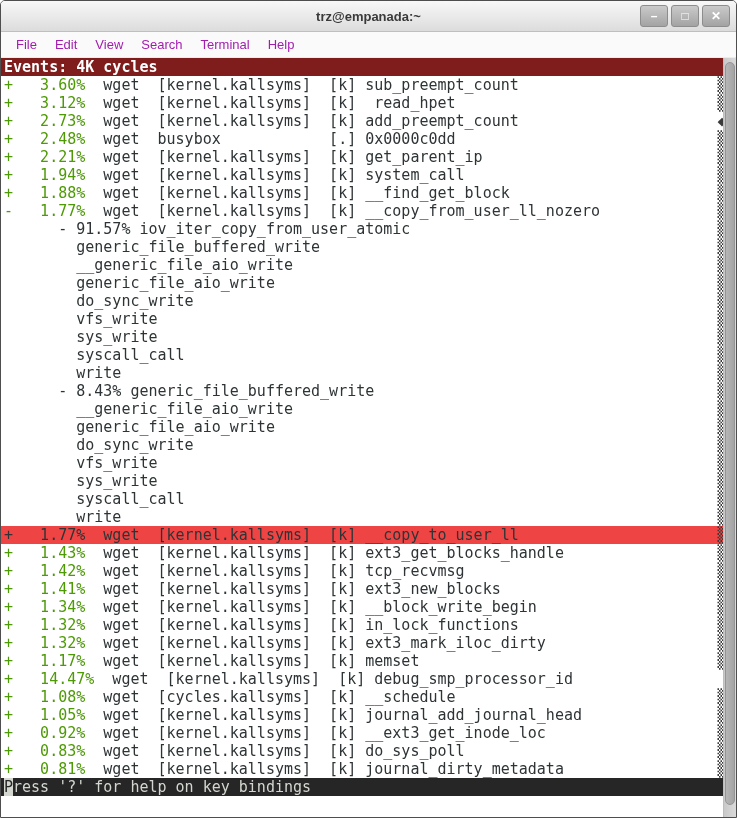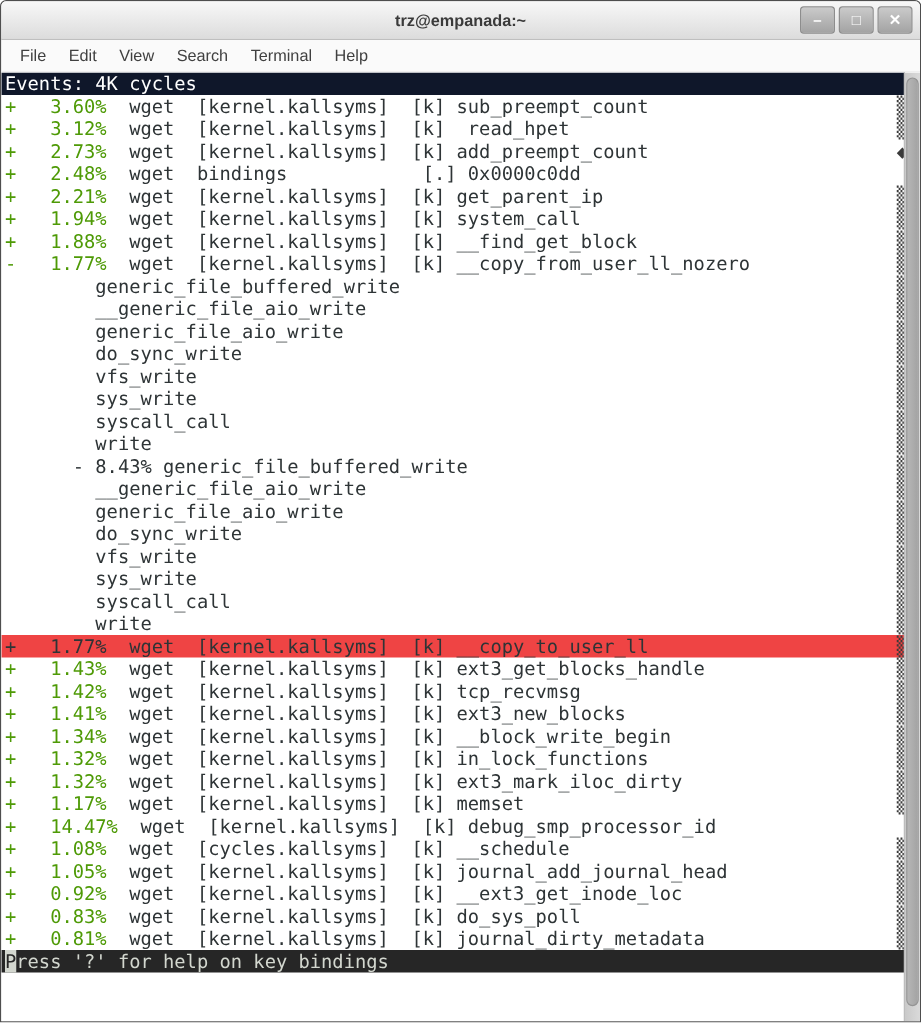--- a/index.html
+++ b/index.html
@@ -41,7 +41,7 @@
     border-bottom:1px solid #ececec;
   }
   .menu-item{
-    font-size:13px;color:#404040;padding:4px 9px;
+    font-size:13px;color:#a21caf;padding:4px 9px;
   }
   
   .terminal{

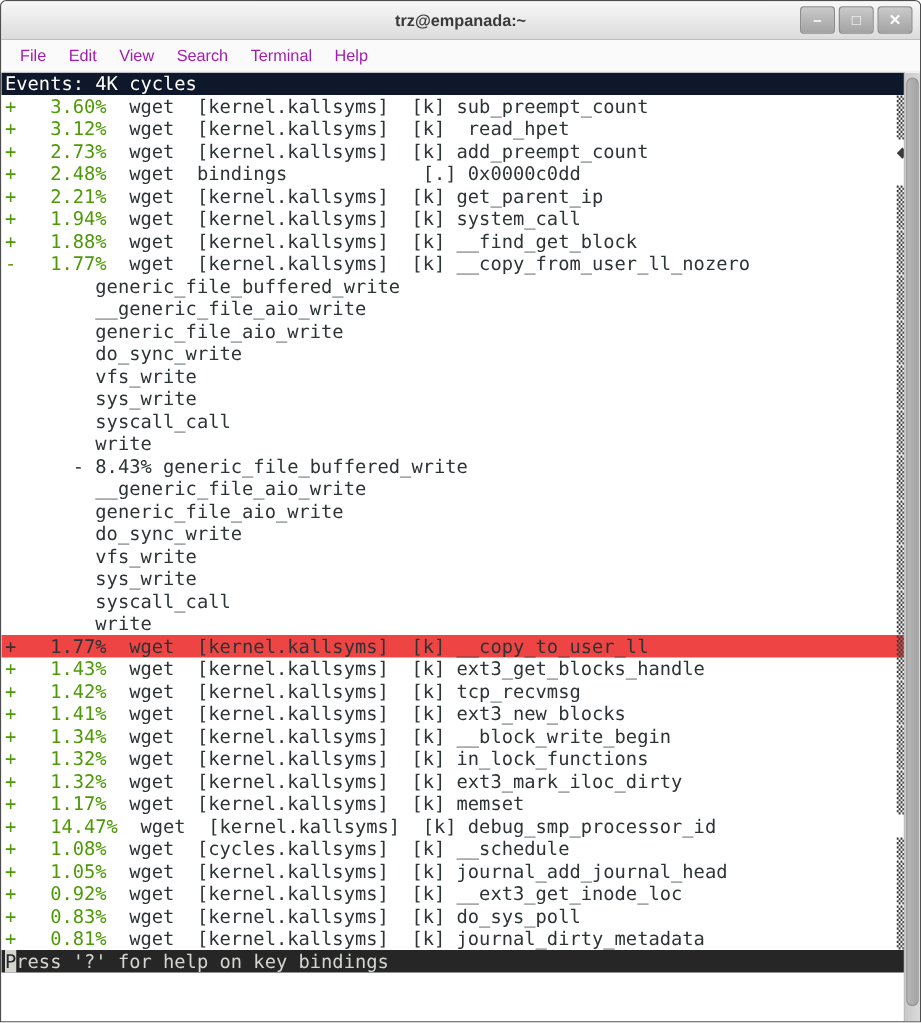--- a/index.html
+++ b/index.html
@@ -58,7 +58,7 @@
     color:#2e3436;
     padding-left:3px;
   }
-  .trow.hdr{background:#0f172a;color:#ffffff;font-weight:normal;}
+  .trow.hdr{background:#7f1d1d;color:#ffffff;font-weight:bold;}
   .trow.sel{background:#ef4444;}
   .trow .g{color:#4e9a06;}
   .trow .marker{color:#3a3a3a;}

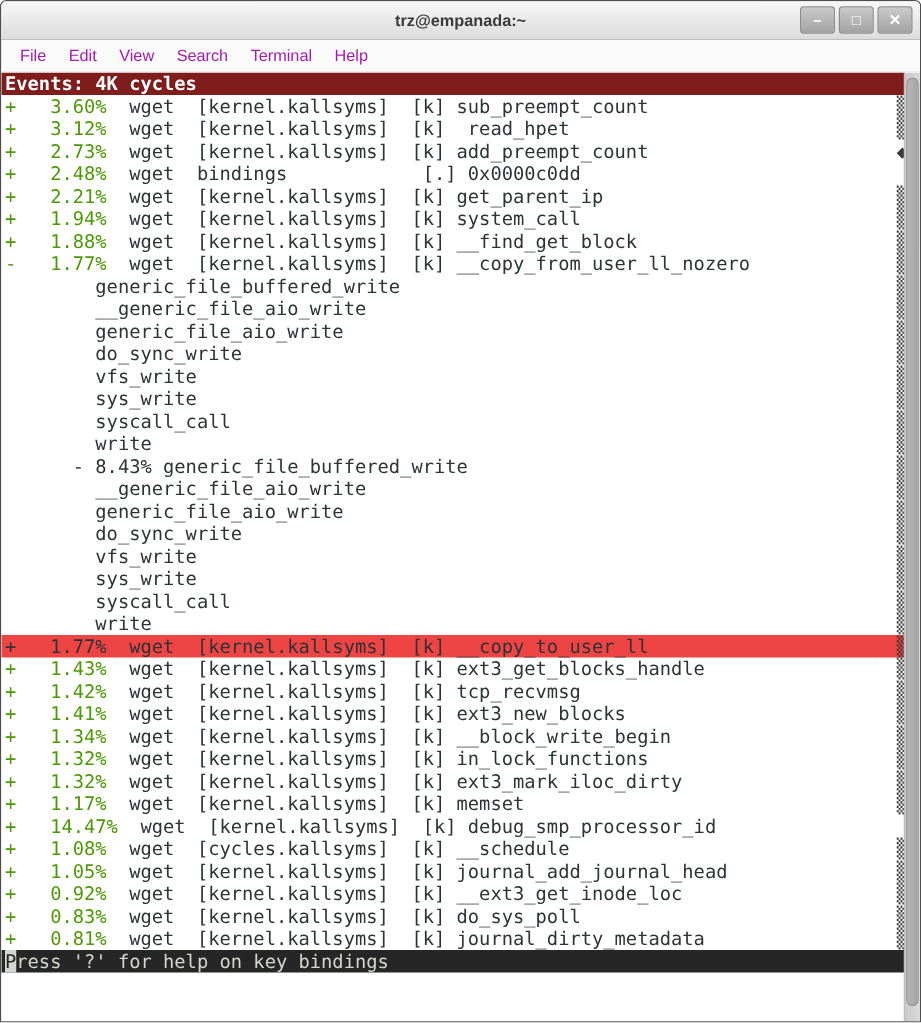--- a/index.html
+++ b/index.html
@@ -111,7 +111,7 @@
         <div class="trow"><span class="g">+   3.60%</span><span>  wget  [kernel.kallsyms]  [k] sub_preempt_count</span><span>                      </span><span class="marker">▒</span></div>
         <div class="trow"><span class="g">+   3.12%</span><span>  wget  [kernel.kallsyms]  [k]  read_hpet</span><span>                             </span><span class="marker">▒</span></div>
         <div class="trow"><span class="g">+   2.73%</span><span>  wget  [kernel.kallsyms]  [k] add_preempt_count</span><span>                      </span><span class="marker">◆</span></div>
-        <div class="trow"><span class="g">+   2.48%</span><span>  wget  bindings            [.] 0x0000c0dd</span><span>                             </span><span class="marker">▒</span></div>
+        <div class="trow"><span class="g">+   2.48%</span><span>  wget  busybox            [.] 0x0000c0dd</span><span>                             </span><span class="marker">▒</span></div>
         <div class="trow"><span class="g">+   2.21%</span><span>  wget  [kernel.kallsyms]  [k] get_parent_ip</span><span>                          </span><span class="marker">▒</span></div>
         <div class="trow"><span class="g">+   1.94%</span><span>  wget  [kernel.kallsyms]  [k] system_call</span><span>                            </span><span class="marker">▒</span></div>
         <div class="trow"><span class="g">+   1.88%</span><span>  wget  [kernel.kallsyms]  [k] __find_get_block</span><span>                       </span><span class="marker">▒</span></div>

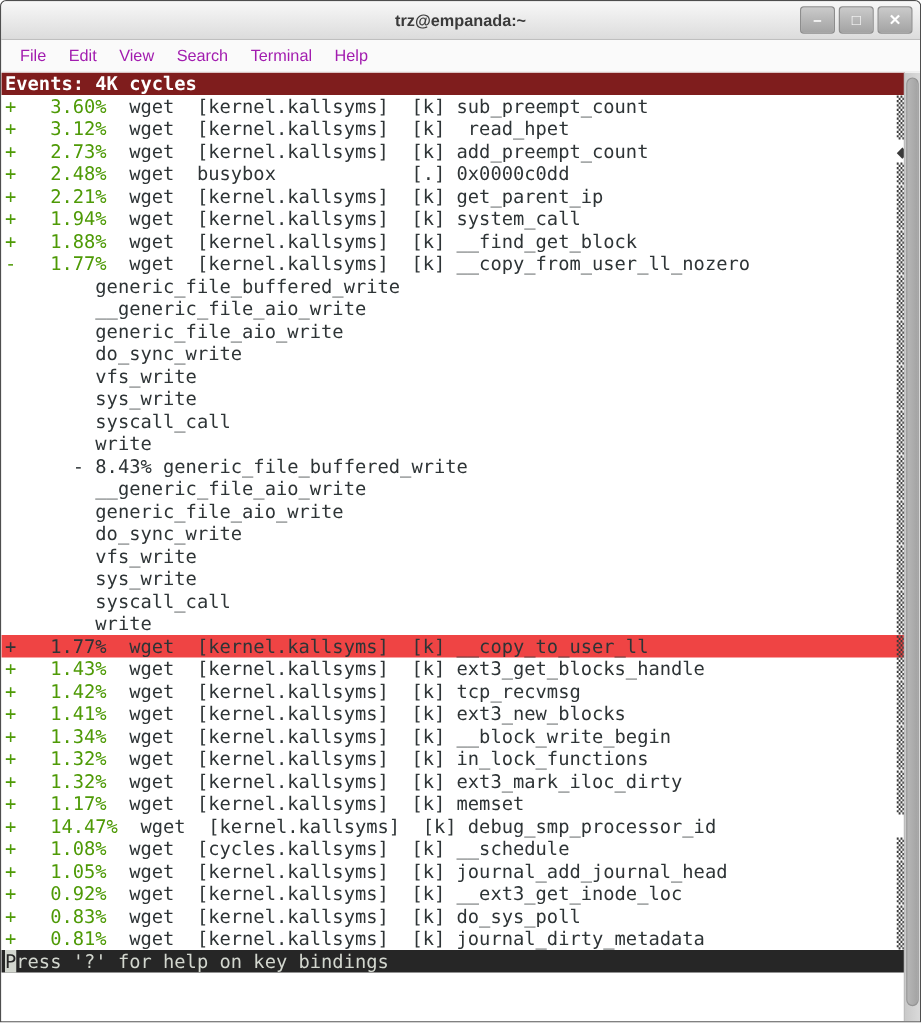--- a/index.html
+++ b/index.html
@@ -116,6 +116,7 @@
         <div class="trow"><span class="g">+   1.94%</span><span>  wget  [kernel.kallsyms]  [k] system_call</span><span>                            </span><span class="marker">▒</span></div>
         <div class="trow"><span class="g">+   1.88%</span><span>  wget  [kernel.kallsyms]  [k] __find_get_block</span><span>                       </span><span class="marker">▒</span></div>
         <div class="trow"><span class="g">-   1.77%</span><span>  wget  [kernel.kallsyms]  [k] __copy_from_user_ll_nozero</span><span>             </span><span class="marker">▒</span></div>
+        <div class="trow"><span>      - 91.57% iov_iter_copy_from_user_atomic</span><span>                                  </span><span class="marker">▒</span></div>
         <div class="trow"><span>        generic_file_buffered_write</span><span>                                            </span><span class="marker">▒</span></div>
         <div class="trow"><span>        __generic_file_aio_write</span><span>                                               </span><span class="marker">▒</span></div>
         <div class="trow"><span>        generic_file_aio_write</span><span>                                                 </span><span class="marker">▒</span></div>

